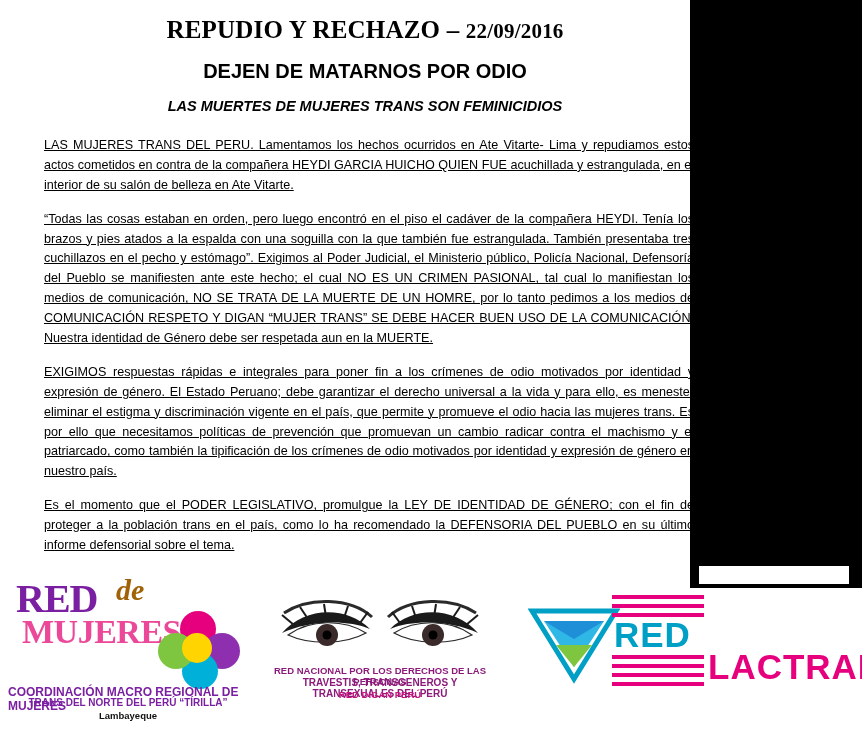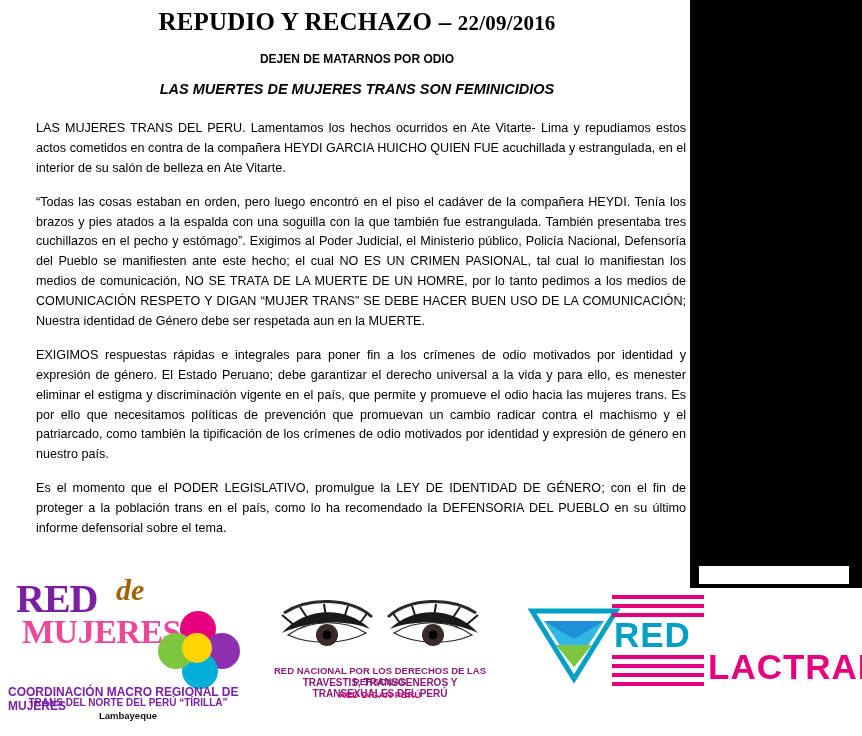--- a/index.html
+++ b/index.html
@@ -40,7 +40,7 @@
     left: 0;
     top: 0;
     width: 714px;
-    padding: 0;
+    padding: 8px;
   }
 
   .title {

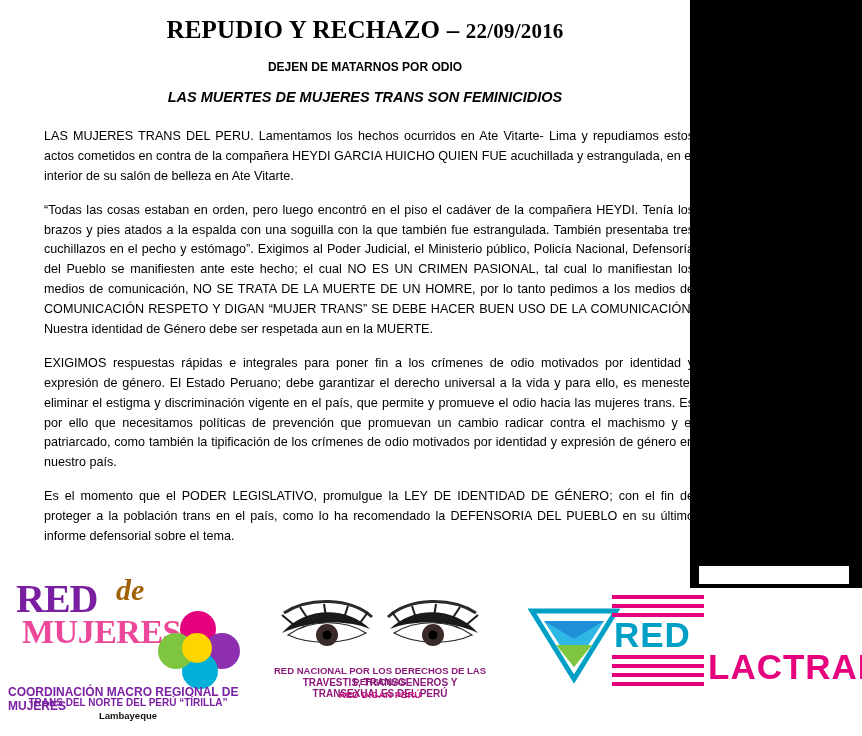--- a/index.html
+++ b/index.html
@@ -57,7 +57,7 @@
   .subtitle1 {
     text-align: center;
     font-weight: bold;
-    font-size: 12px;
+    font-size: 20px;
     margin: 16px 0 0 0;
   }
   .subtitle2 {

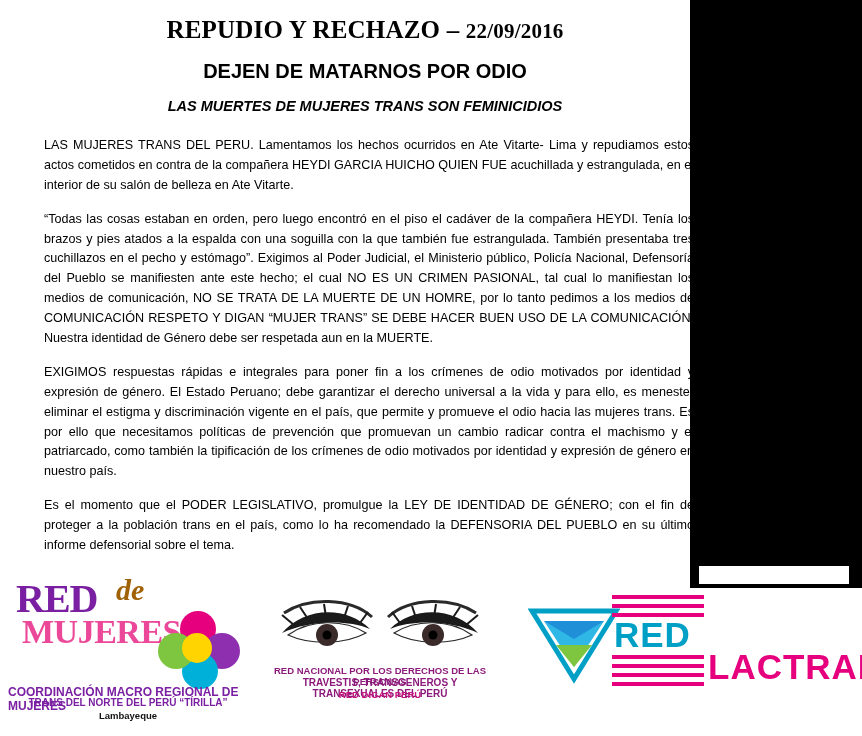--- a/index.html
+++ b/index.html
@@ -73,6 +73,7 @@
     font-size: 12.6px;
     line-height: 1.58;
     text-align: justify;
+    text-decoration: underline;
   }
   .body-text p {
     margin: 14px 0 0 0;

